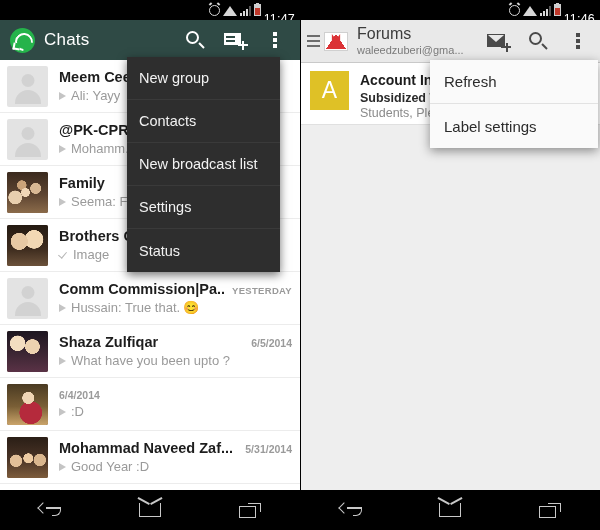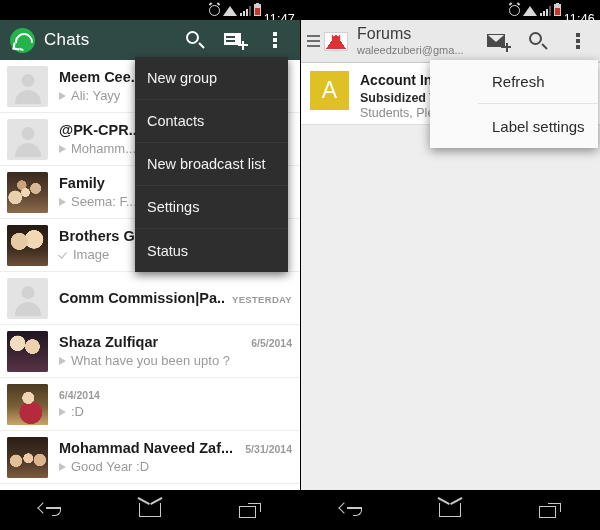--- a/index.html
+++ b/index.html
@@ -190,7 +190,7 @@
 
   
   .wa-menu {
-    position: absolute; top: 57px; left: 135px; width: 153px;
+    position: absolute; top: 57px; left: 127px; width: 153px;
     background: #2e2e2e; z-index: 40;
     box-shadow: 0 3px 9px rgba(0,0,0,.55);
   }

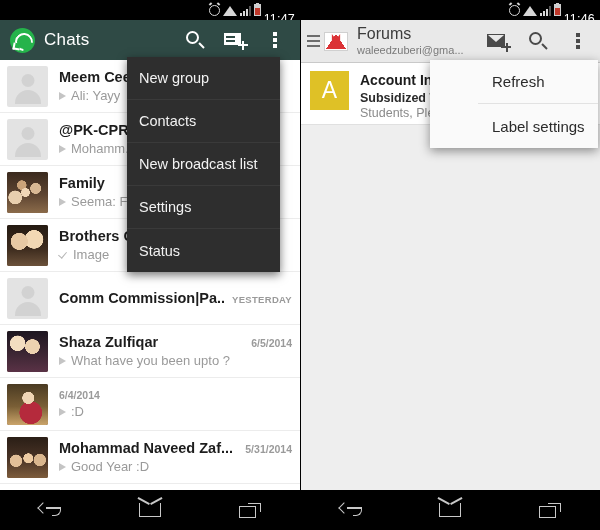--- a/index.html
+++ b/index.html
@@ -284,7 +284,6 @@
     height: 44px; display: flex; align-items: center;
     padding-left: 14px; color: #2b2b2b; font-size: 15px;
     border-bottom: 1px solid #e2e2e2;
-    margin-left: 48px;
   }
   .gm-menu .mi:last-child { border-bottom: none; }
 

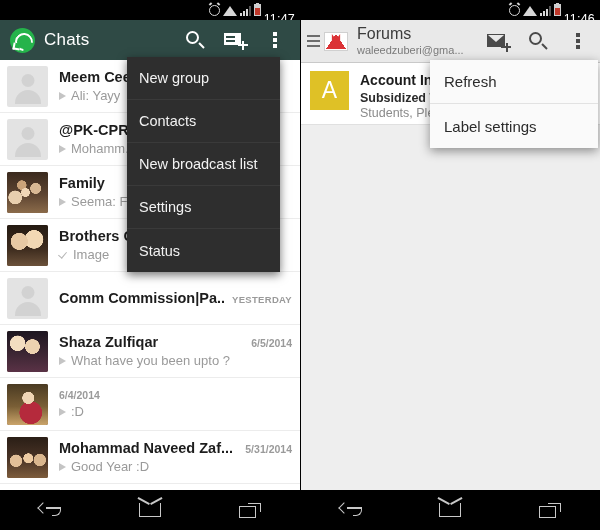--- a/index.html
+++ b/index.html
@@ -453,6 +453,10 @@
           <div class="row-line1">
             <span class="row-name">Comm Commission|Pa...</span>
             <span class="row-time small">YESTERDAY</span>
+          </div>
+          <div class="row-line2">
+            <span class="tri"></span>
+            <span class="txt">Hussain: True that. 😊</span>
           </div>
         </div>
       </div>

